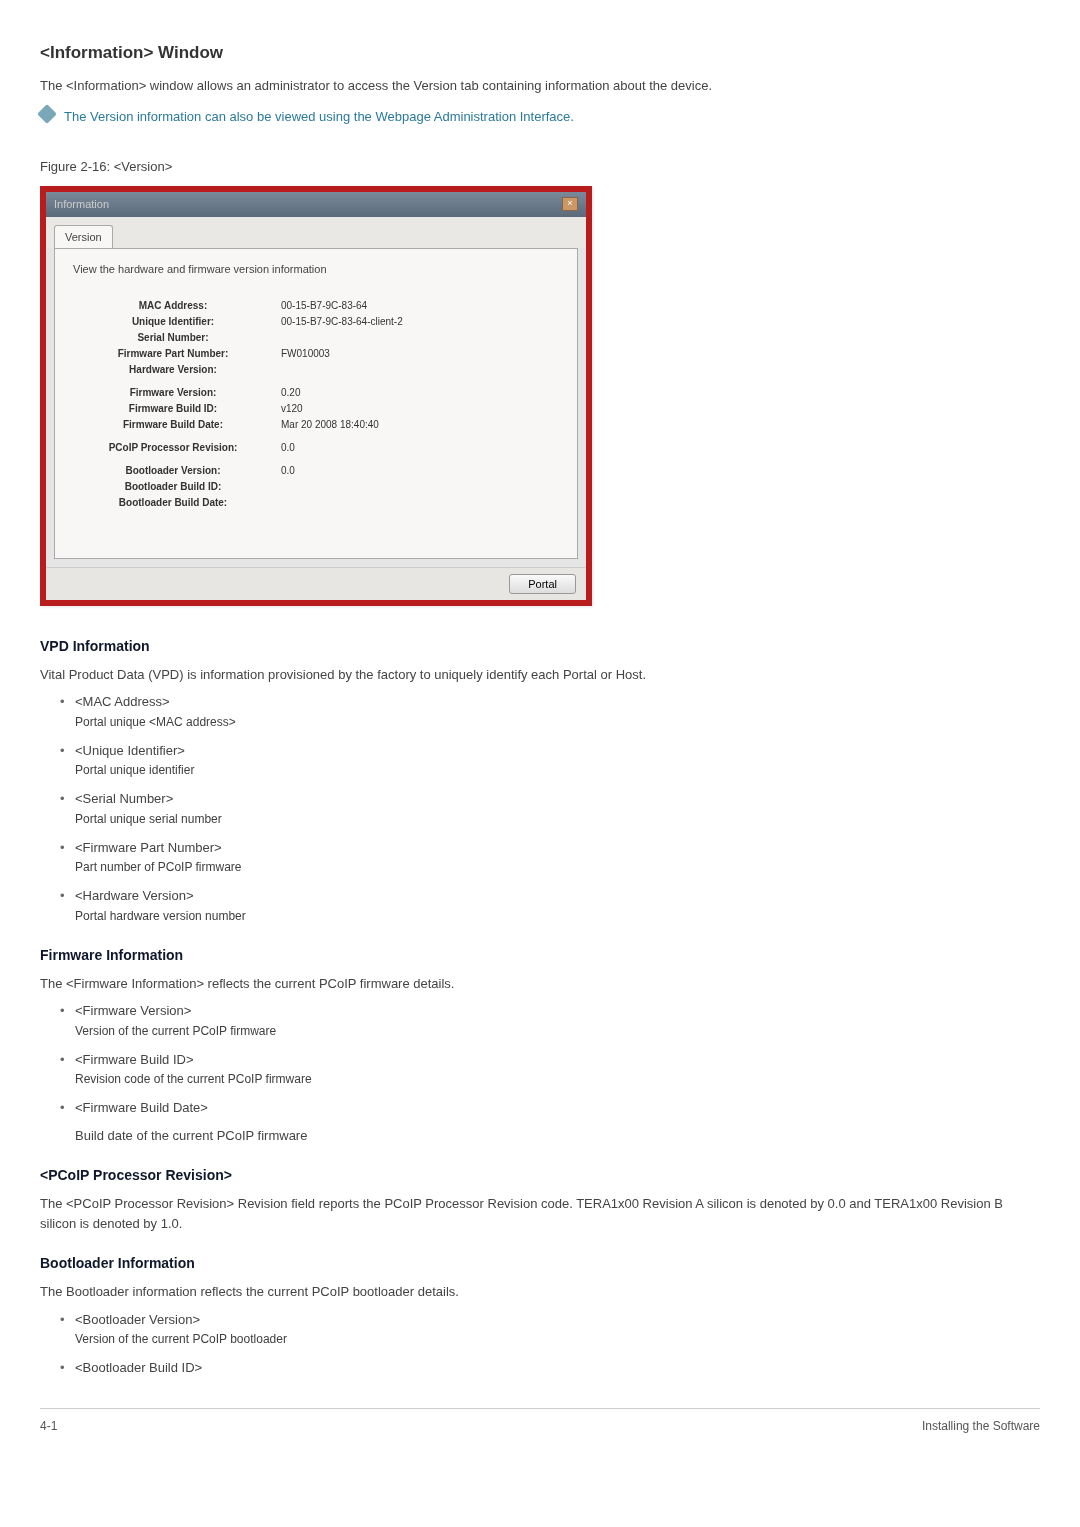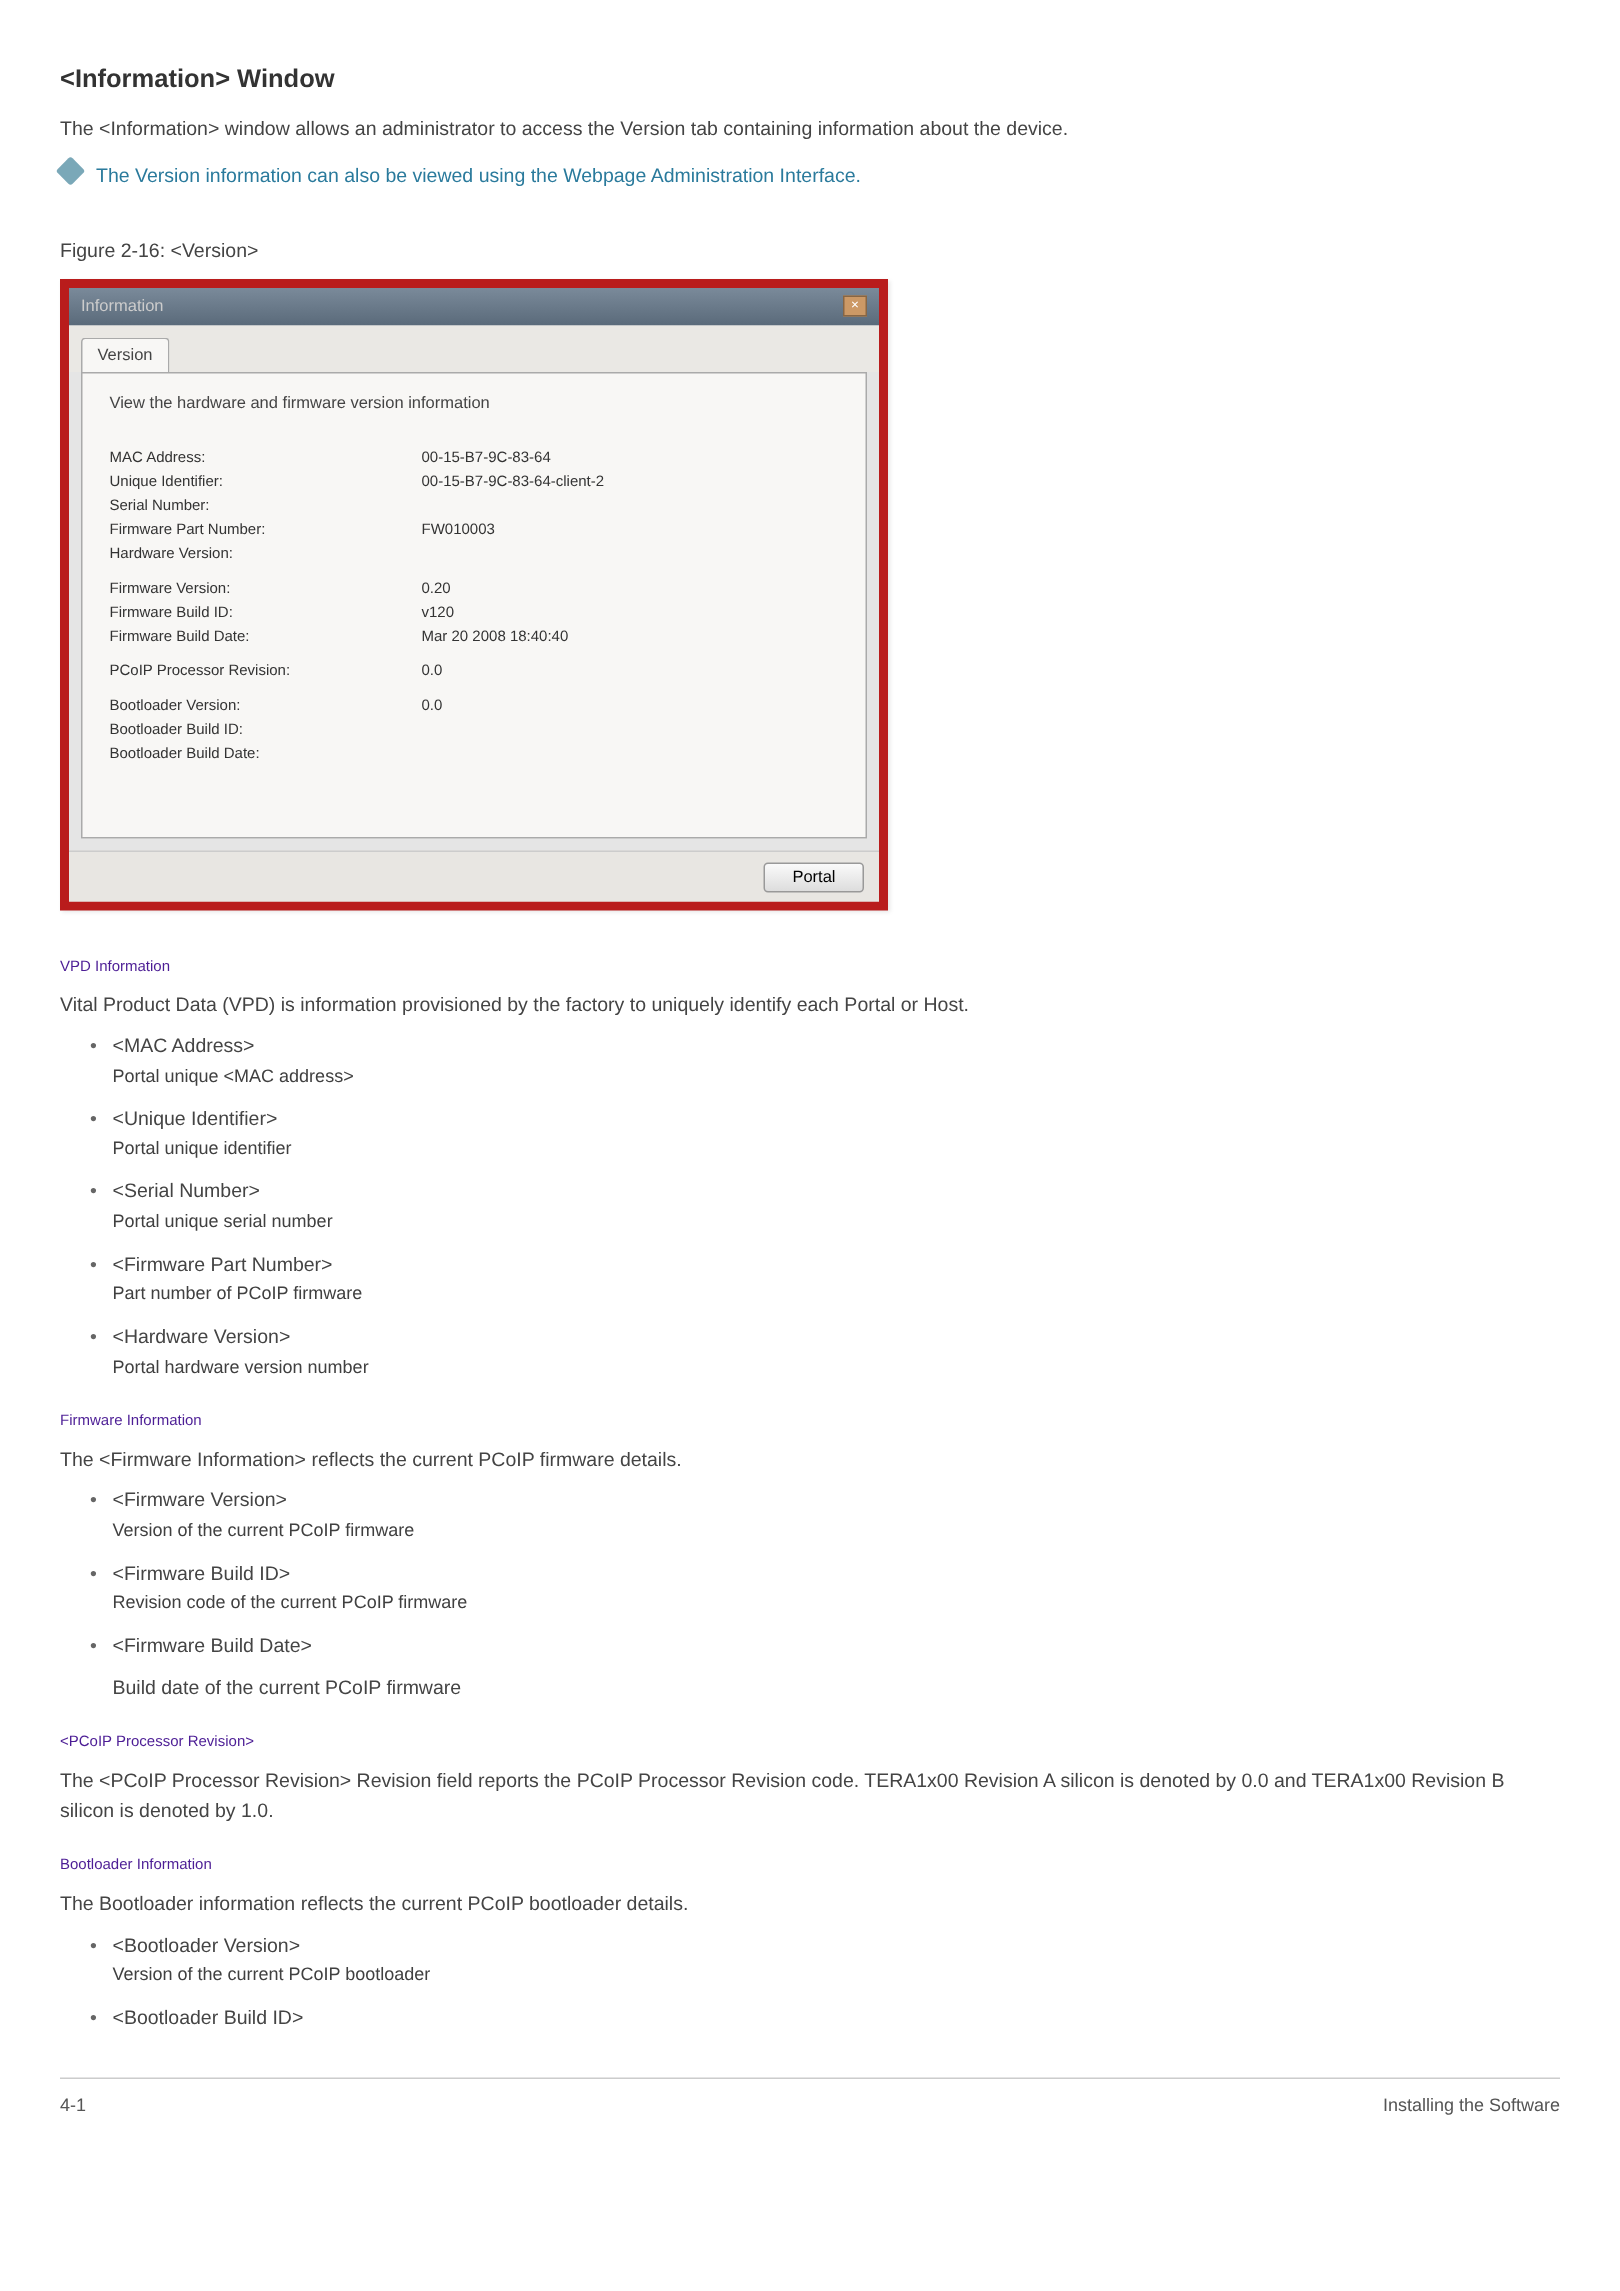--- a/index.html
+++ b/index.html
@@ -110,8 +110,9 @@
     }
     .info-label {
       width: 200px;
-      text-align: left;
+      text-align: center;
       padding-right: 8px;
+      font-weight: bold;
     }
     .info-value {
       text-align: left;

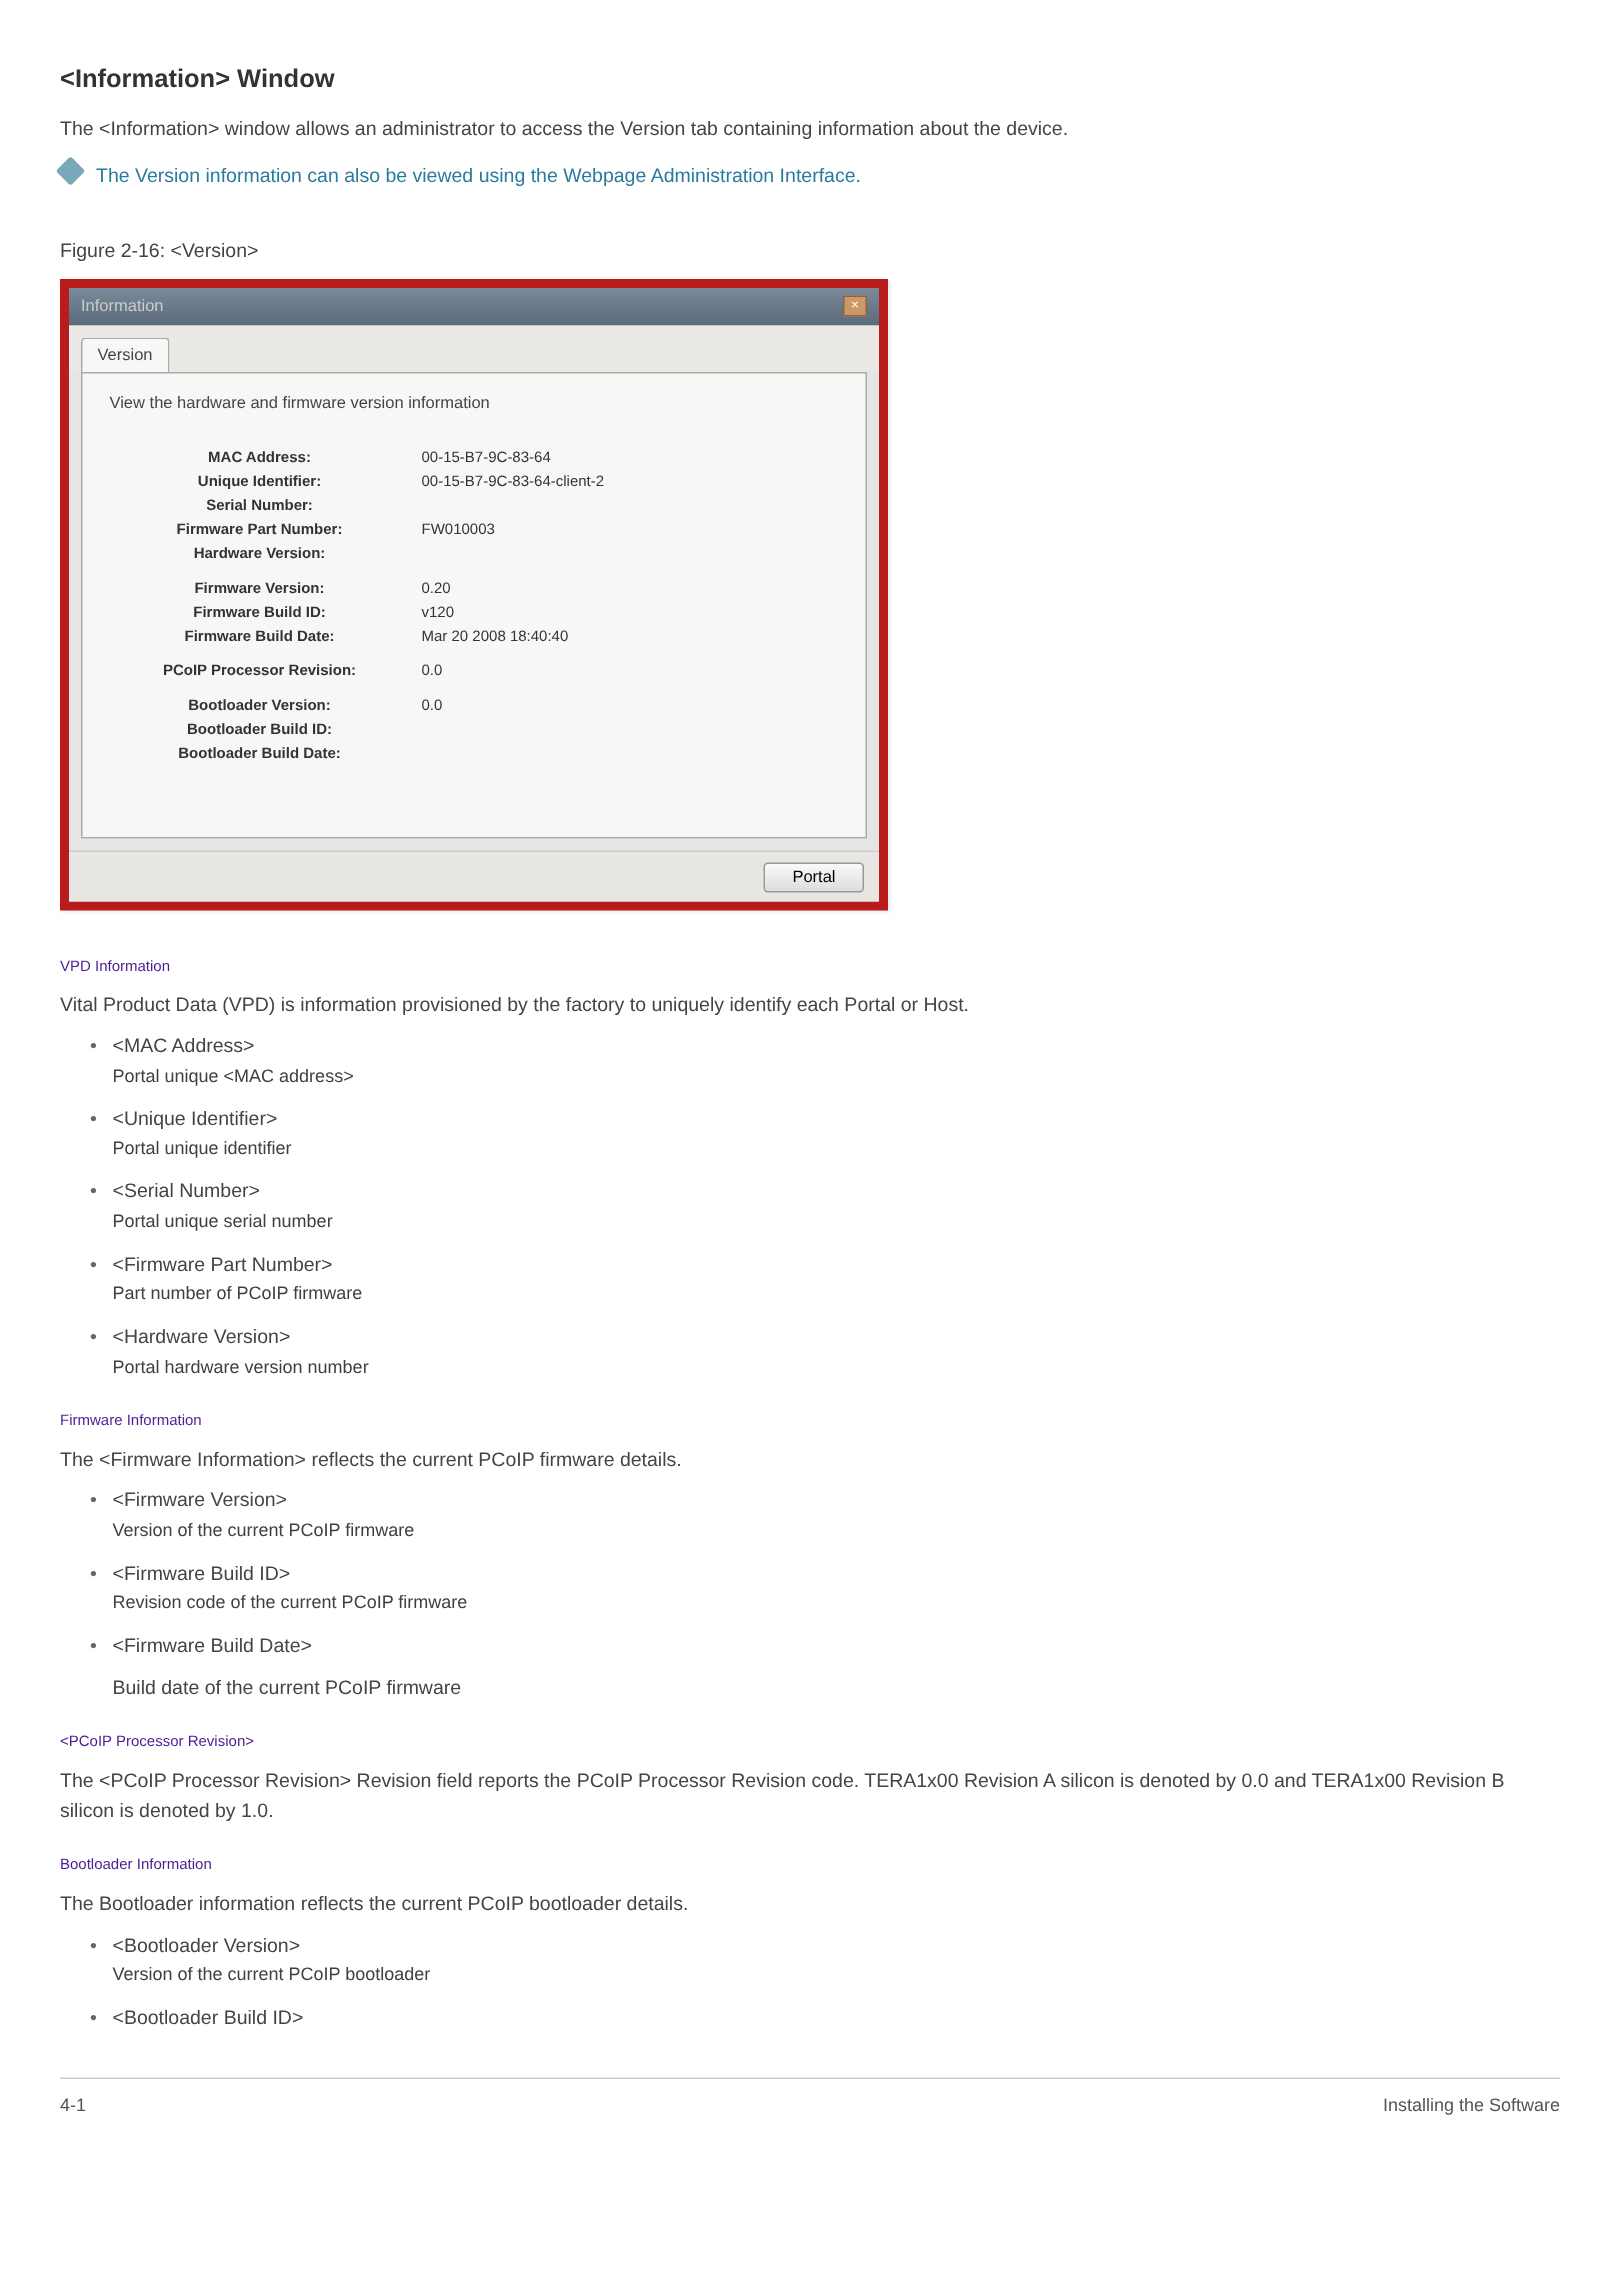--- a/index.html
+++ b/index.html
@@ -19,9 +19,9 @@
       margin-bottom: 10px;
     }
     h3 {
-      font-size: 10px;
-      font-weight: normal;
-      color: #4c1d95;
+      font-size: 14px;
+      font-weight: bold;
+      color: #0f172a;
       margin-top: 20px;
       margin-bottom: 8px;
     }

